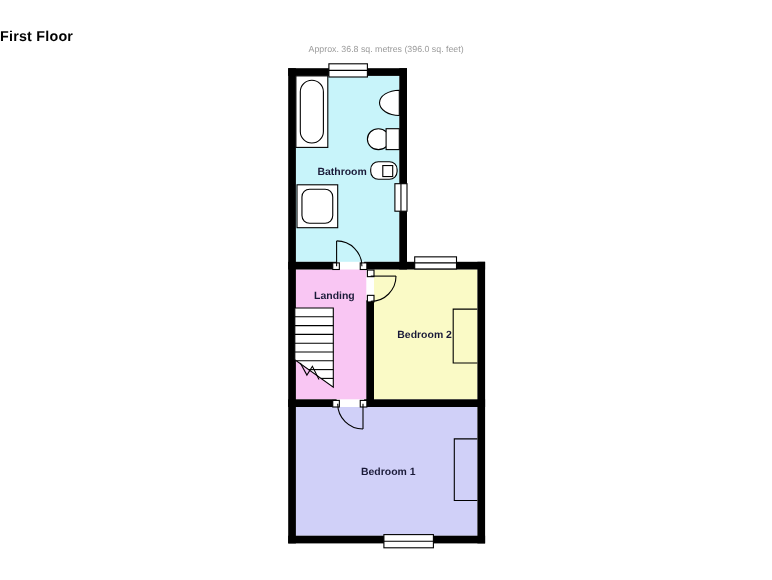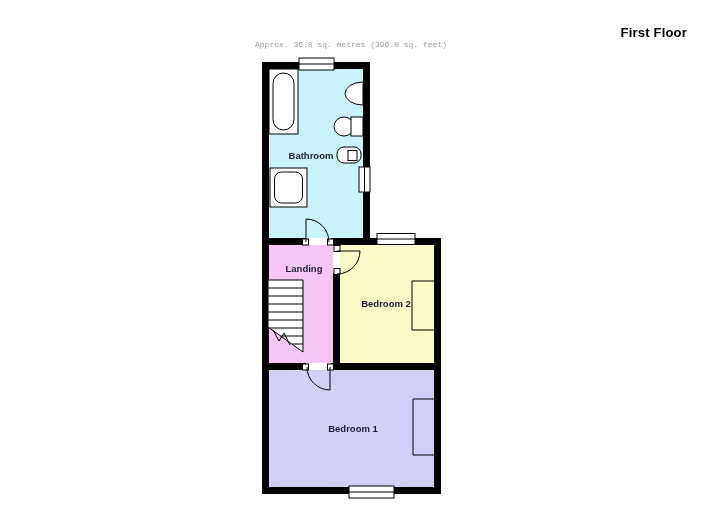--- a/index.html
+++ b/index.html
@@ -20,7 +20,7 @@
     top: 25px;
     left: 0;
     width: 687px;
-    text-align: right;
+    text-align: left;
     font-size: 13px;
     font-weight: bold;
     color: #000000;

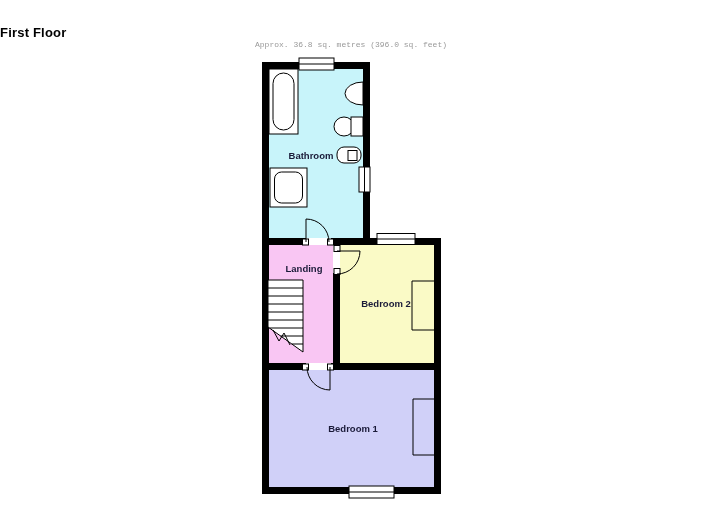--- a/index.html
+++ b/index.html
@@ -34,7 +34,6 @@
     text-align: center;
     font-size: 8px;
     color: #9a9a9a;
-    font-family: Liberation Mono, monospace;
   }
   svg { position: absolute; top: 0; left: 0; }
   .room-label {

